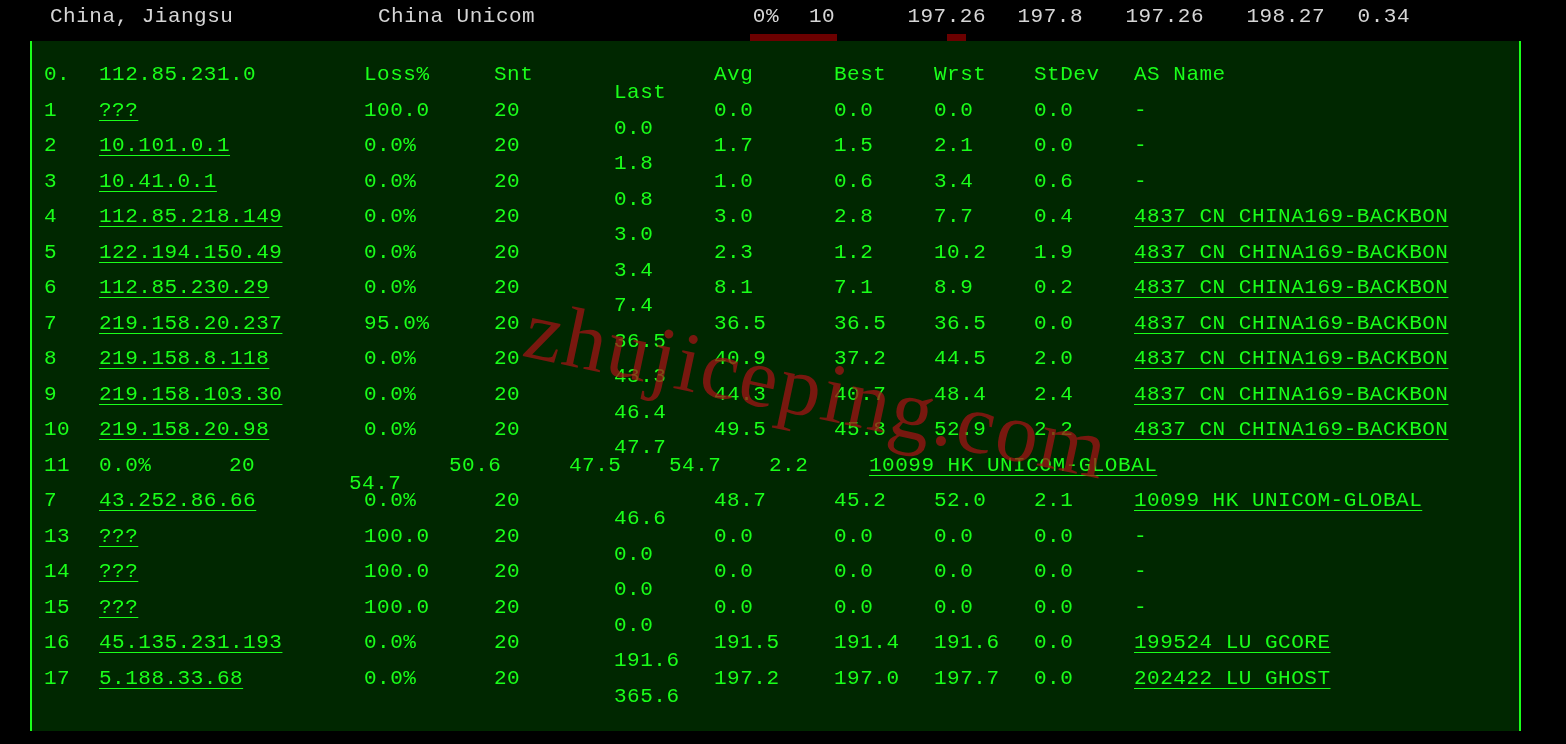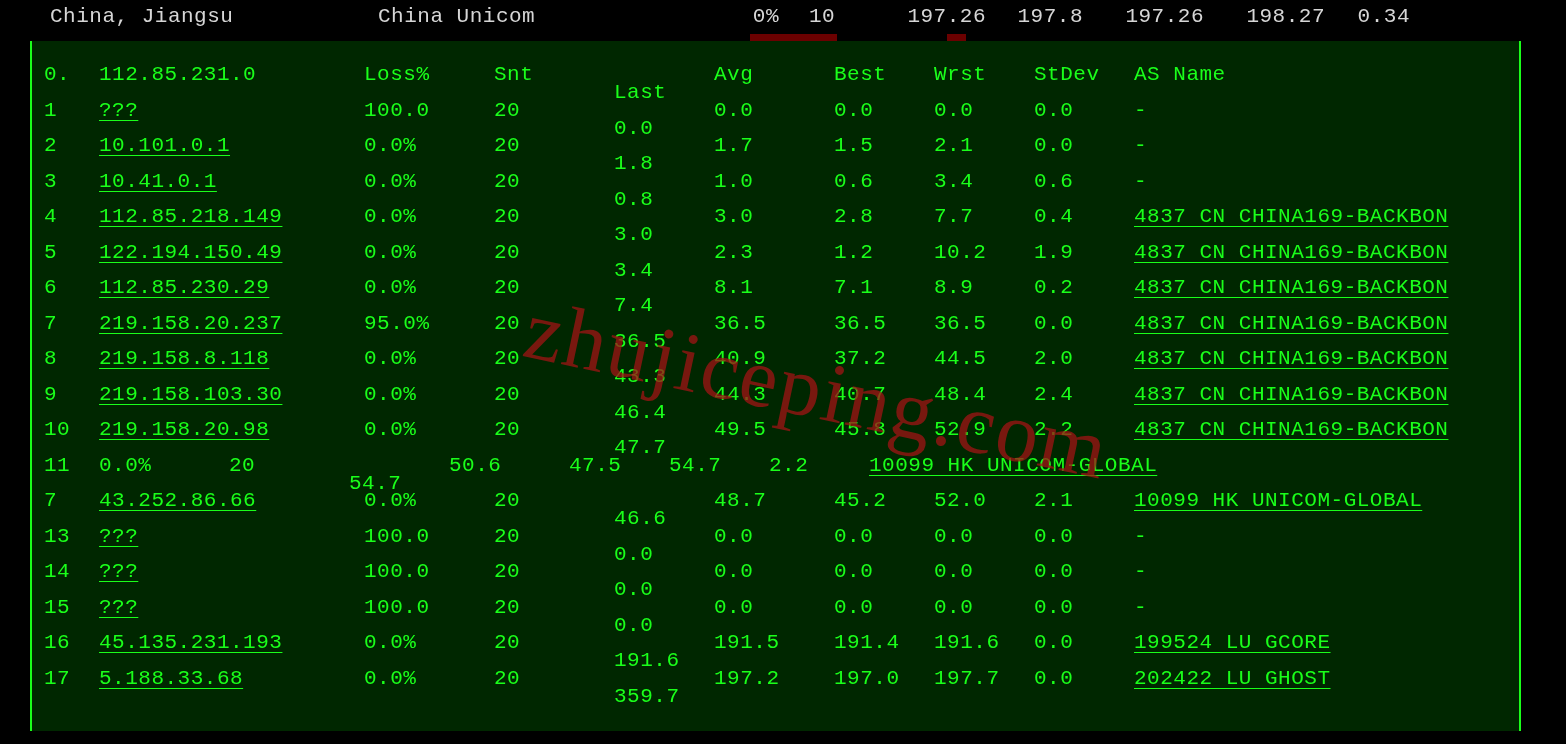--- a/index.html
+++ b/index.html
@@ -328,7 +328,7 @@
     <div class="col-ip"><span class="underline">5.188.33.68</span></div>
     <div class="col-loss">0.0%</div>
     <div class="col-snt">20</div>
-    <div class="col-last">359.7</div>
+    <div class="col-last">365.6</div>
     <div class="col-avg">197.2</div>
     <div class="col-best">197.0</div>
     <div class="col-wrst">197.7</div>

